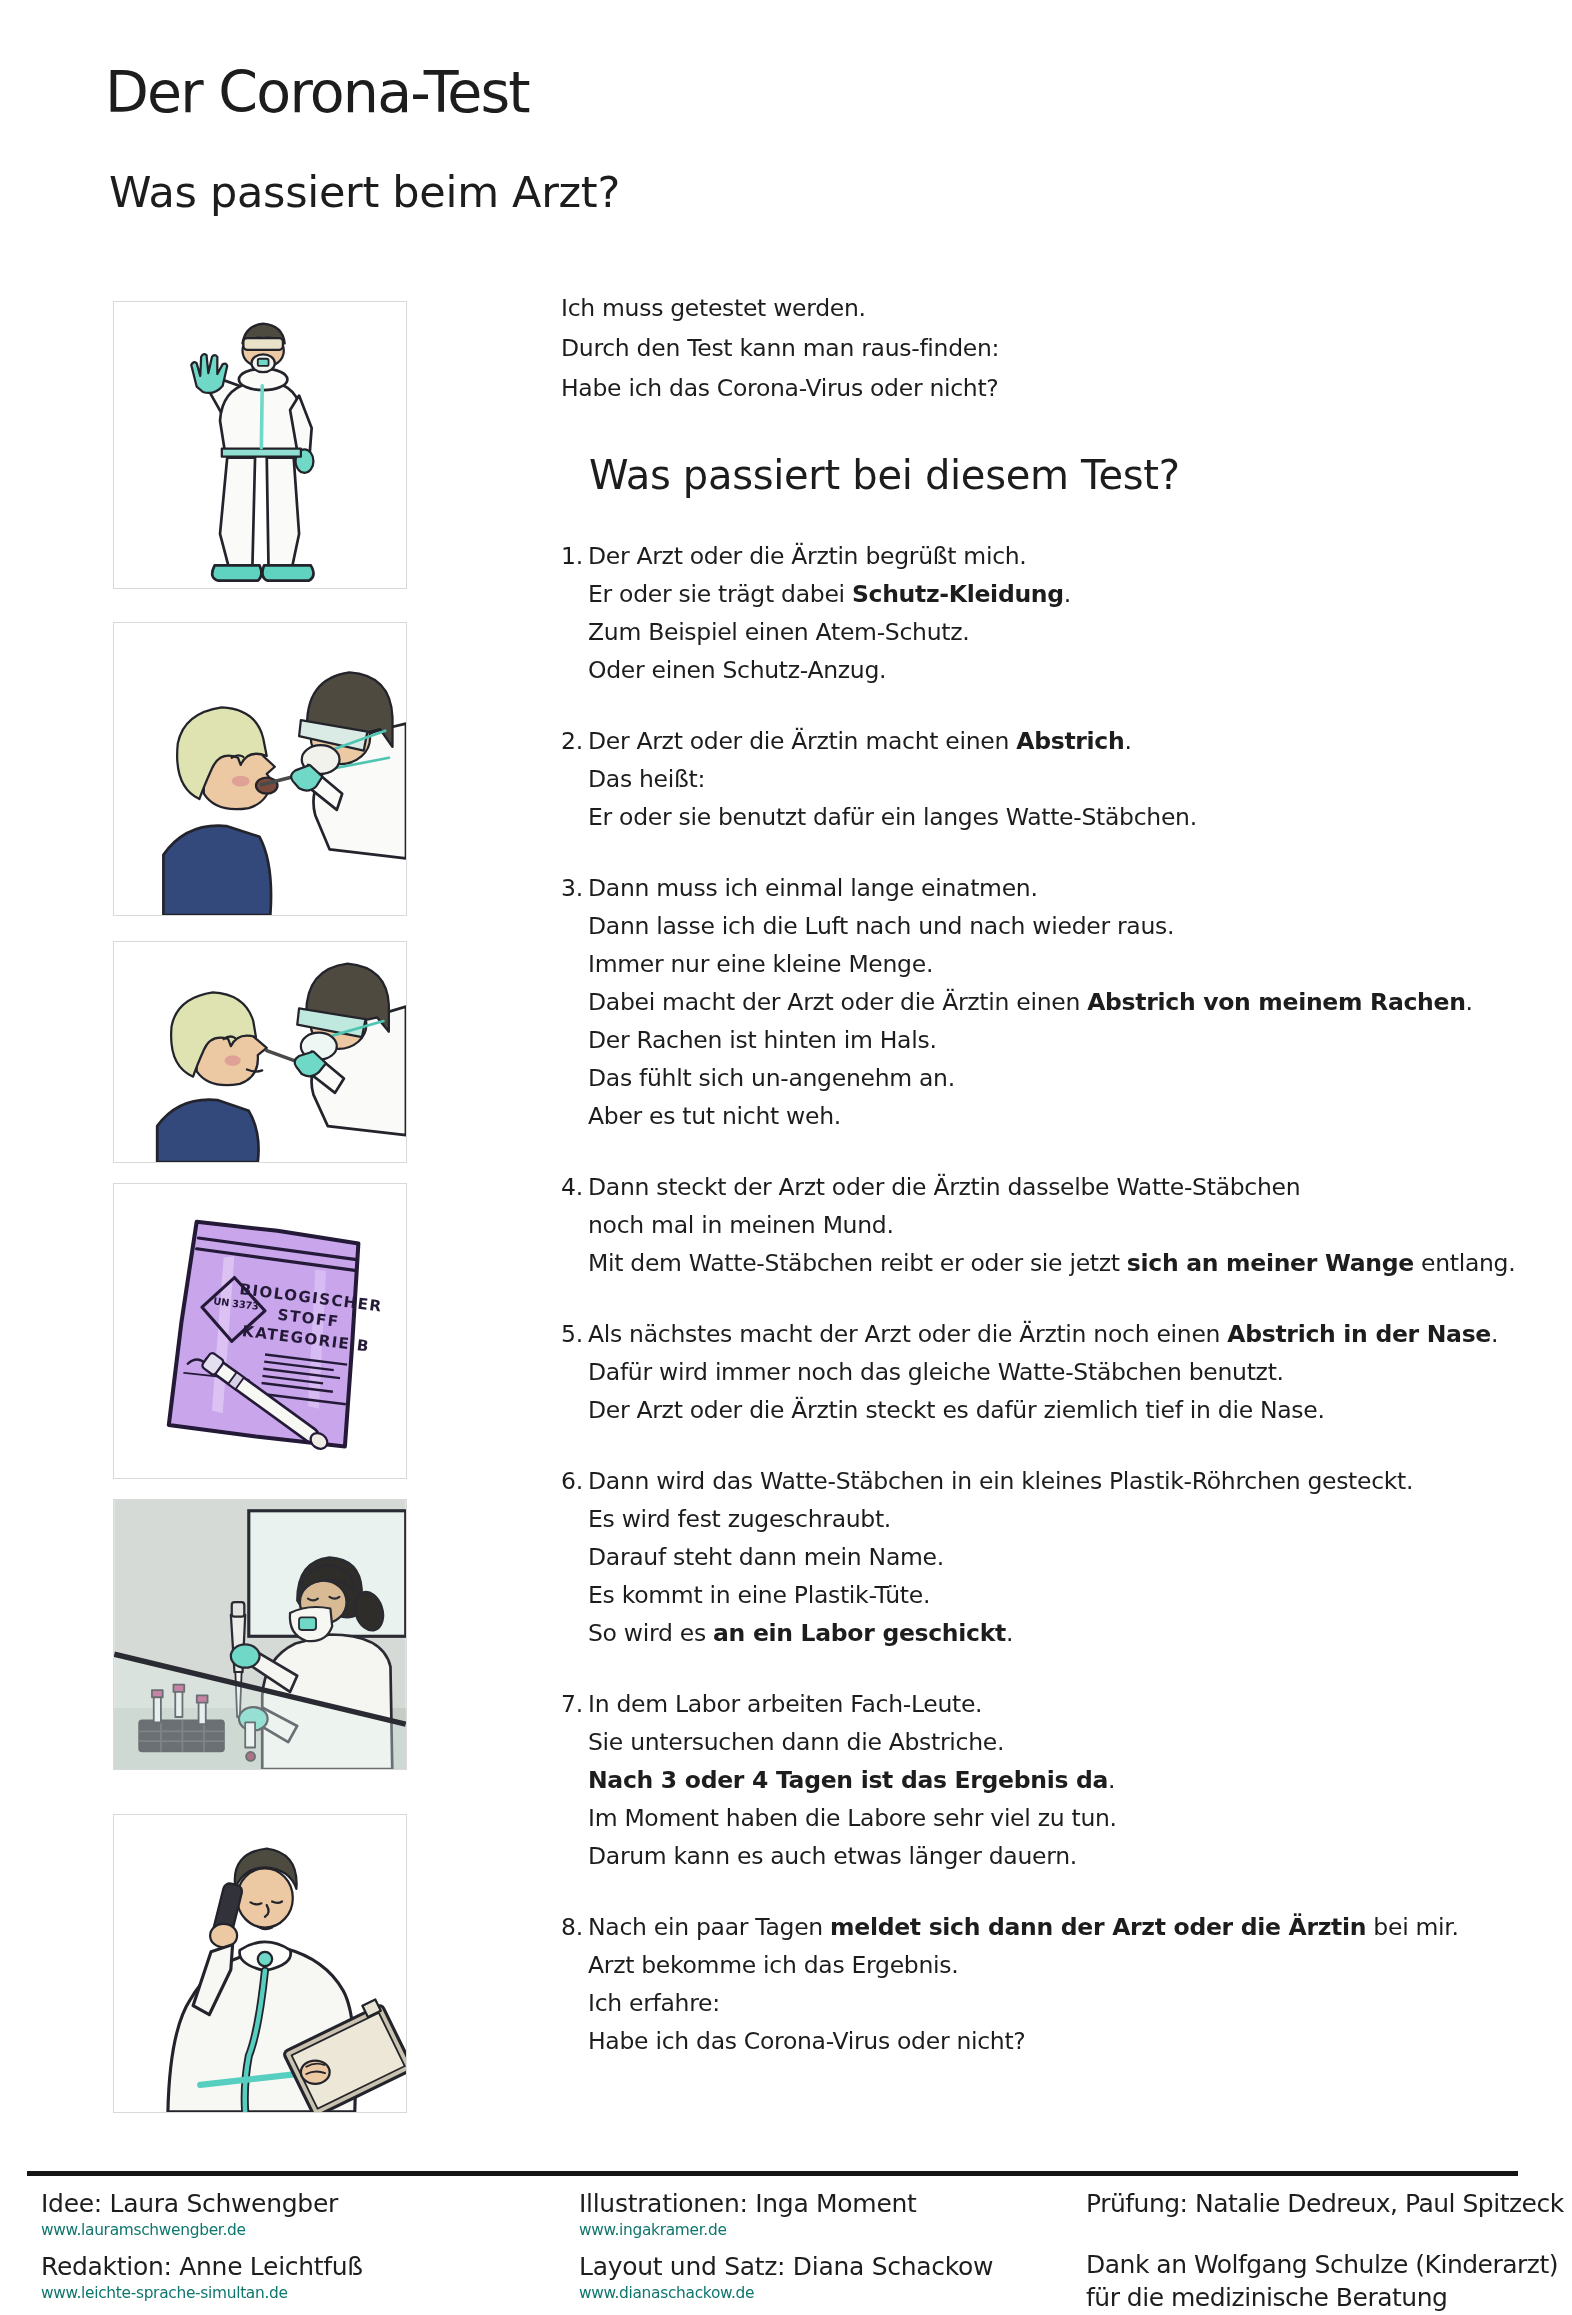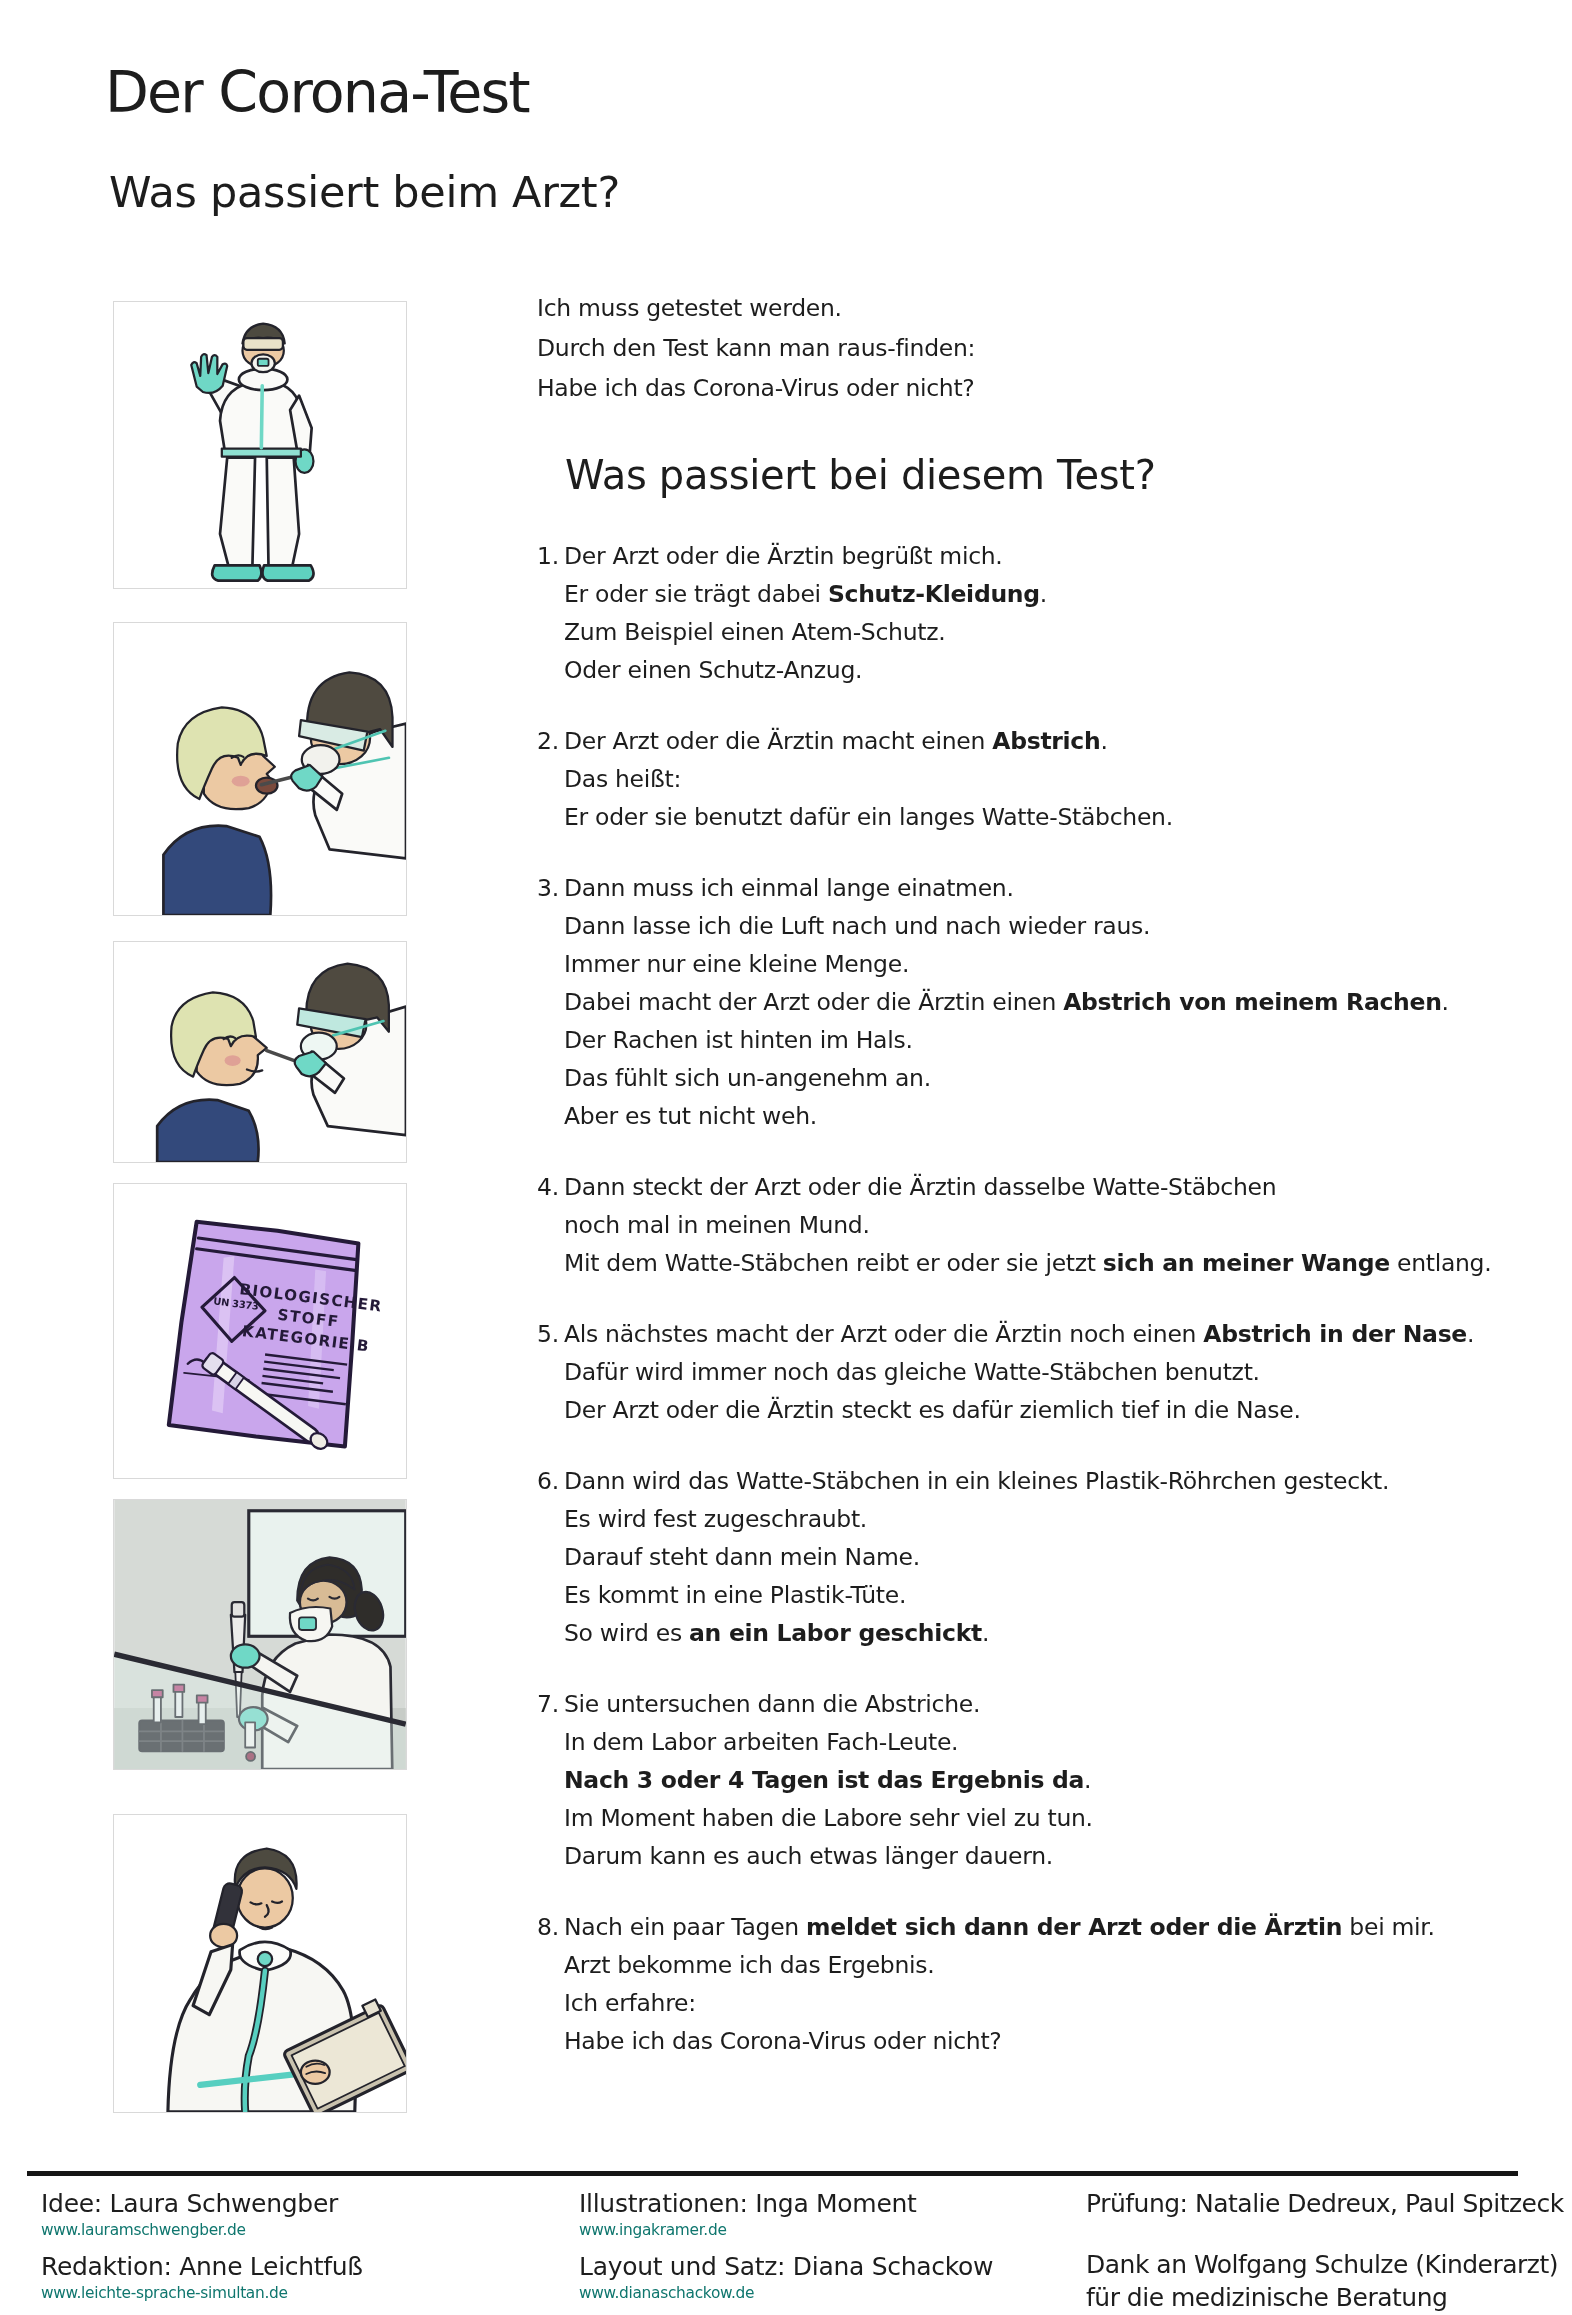--- a/index.html
+++ b/index.html
@@ -30,7 +30,7 @@
   .fig-5{top:1499px;height:271px;}
   .fig-6{top:1814px;height:299px;}
   
-  .content{position:absolute;left:537px;top:288px;width:977px;}
+  .content{position:absolute;left:561px;top:288px;width:977px;}
   .intro-line{font-size:23.5px;line-height:40px;white-space:nowrap;}
   .section-heading{
     margin-top:42px;font-size:40px;font-weight:400;line-height:51px;white-space:nowrap;margin-left:28px;

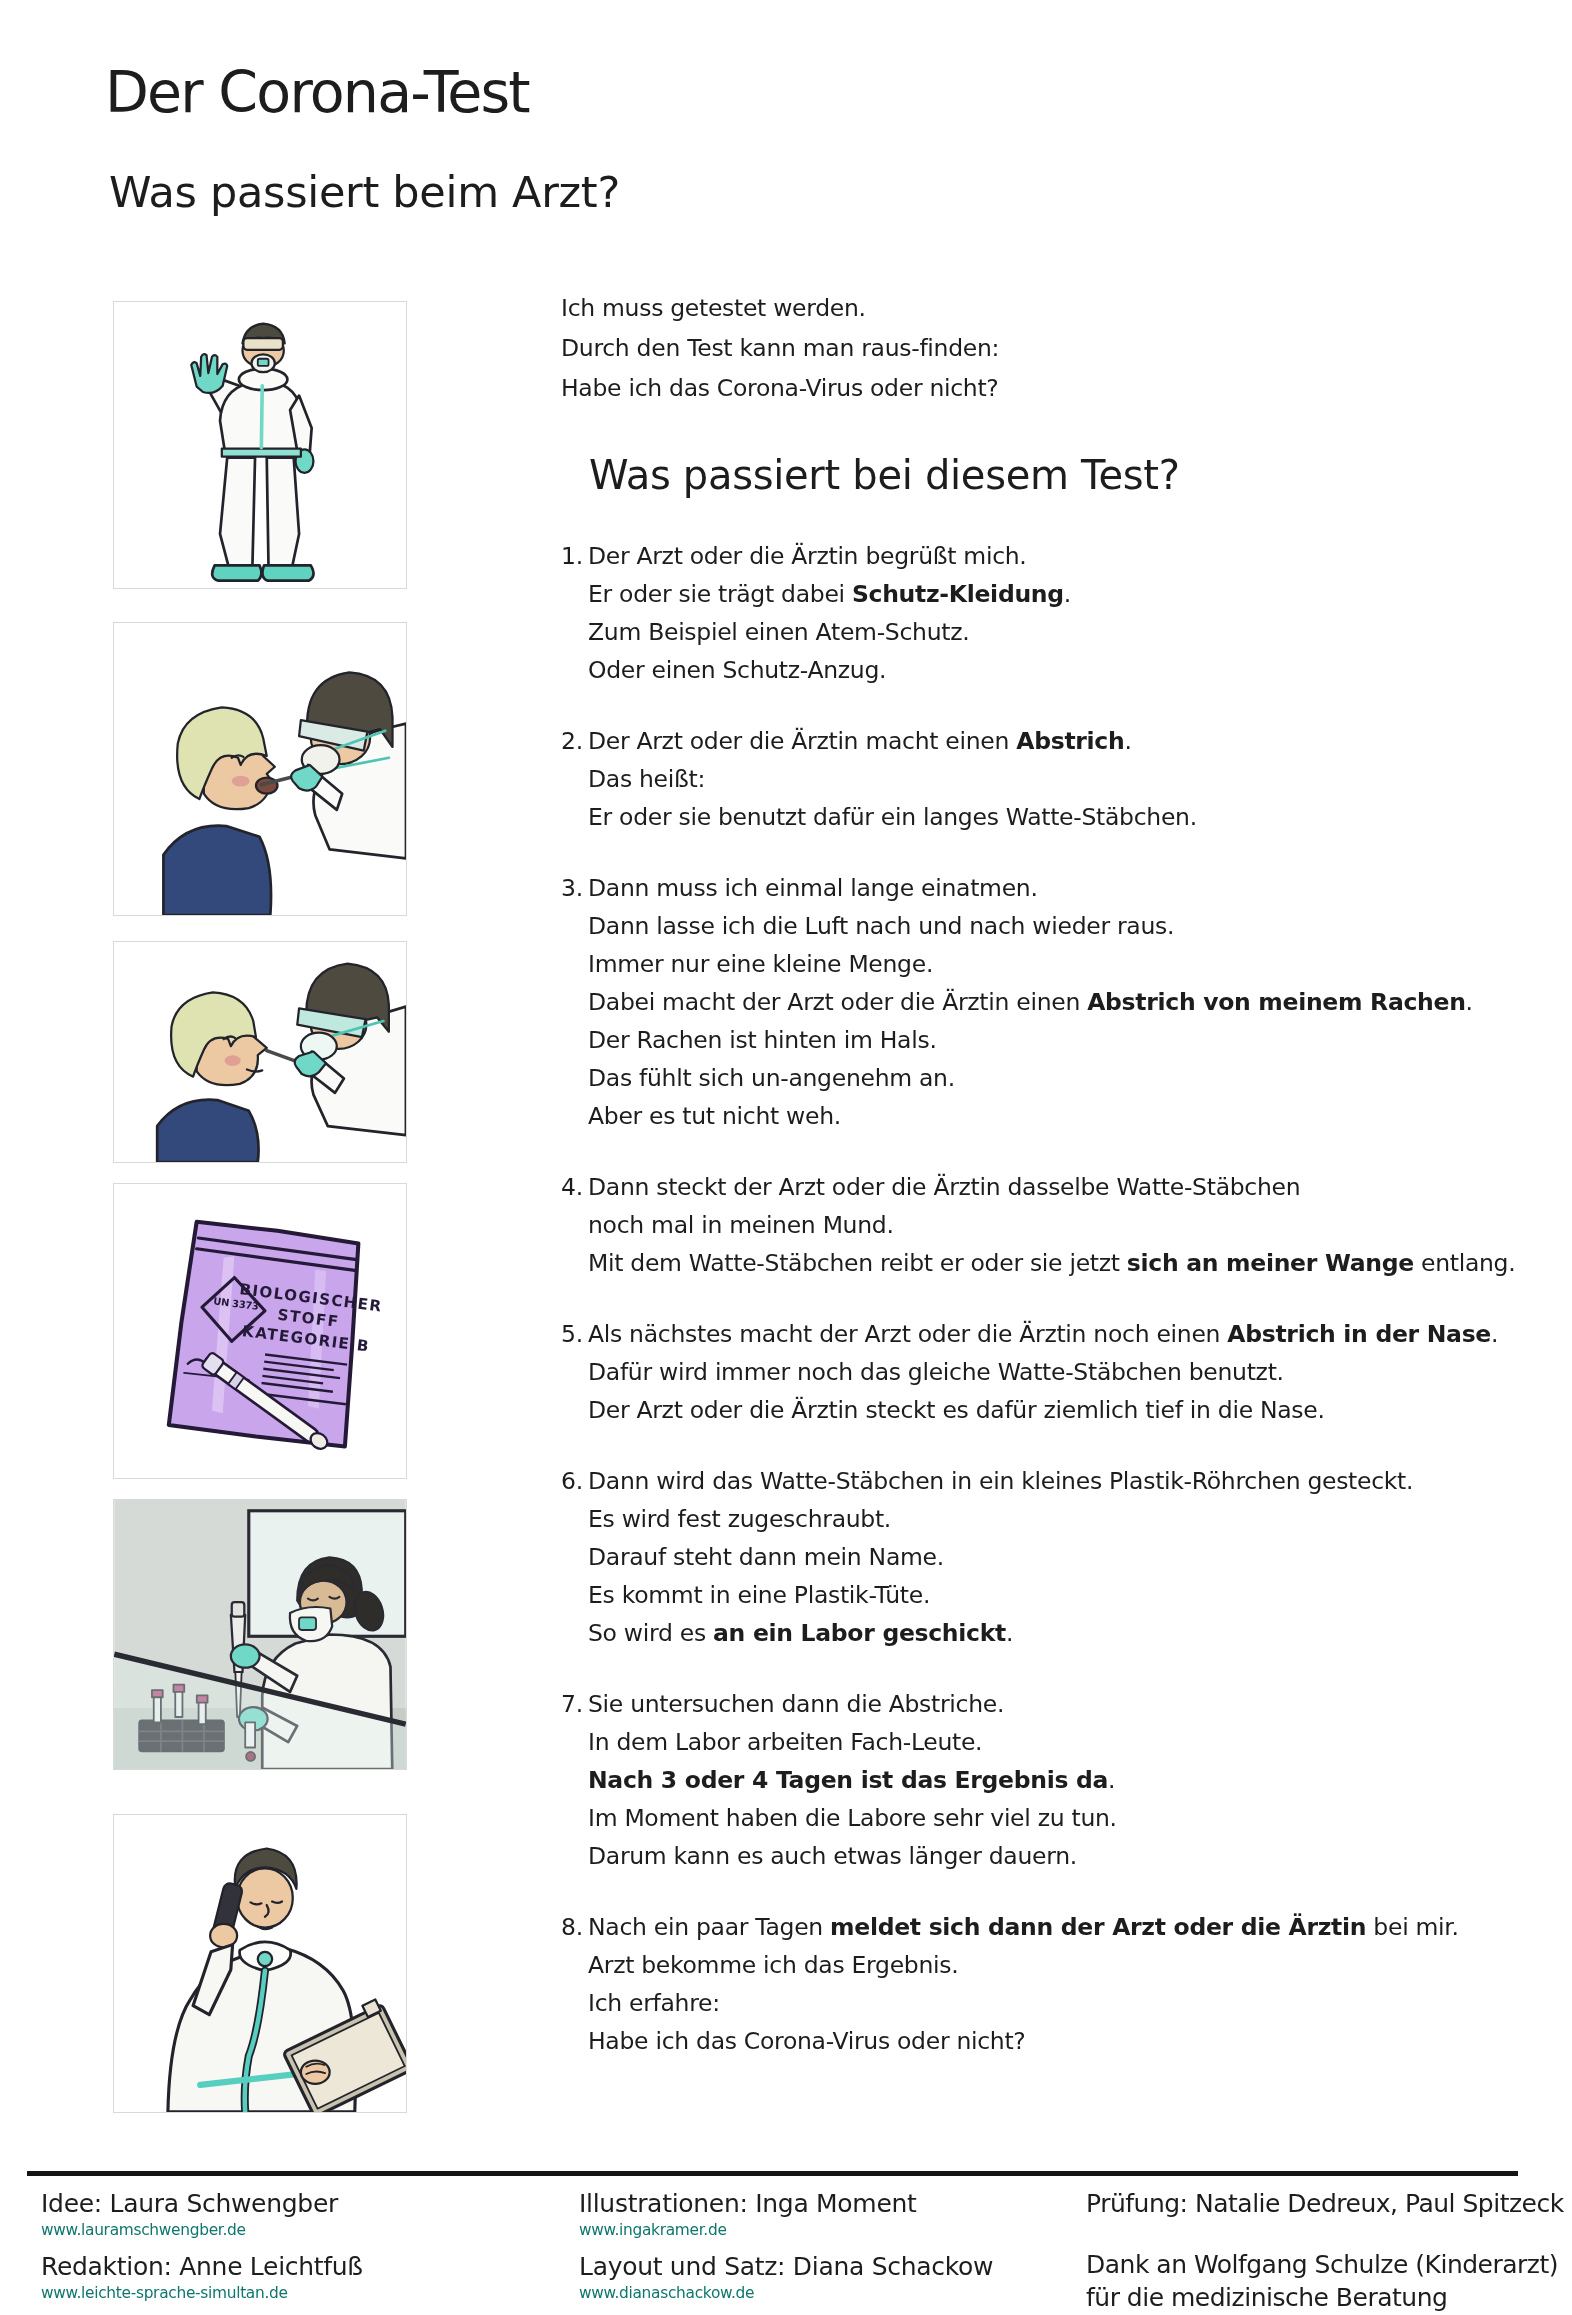--- a/index.html
+++ b/index.html
@@ -307,8 +307,8 @@
   <li class="step">
     <span class="step-number">7.</span>
     <div class="step-lines">
+          <div class="step-line"><span>In dem Labor arbeiten Fach-Leute.</span></div>
           <div class="step-line"><span>Sie untersuchen dann die Abstriche.</span></div>
-          <div class="step-line"><span>In dem Labor arbeiten Fach-Leute.</span></div>
           <div class="step-line"><span class="bold">Nach 3 oder 4 Tagen ist das Ergebnis da</span><span>.</span></div>
           <div class="step-line"><span>Im Moment haben die Labore sehr viel zu tun.</span></div>
           <div class="step-line"><span>Darum kann es auch etwas länger dauern.</span></div>

